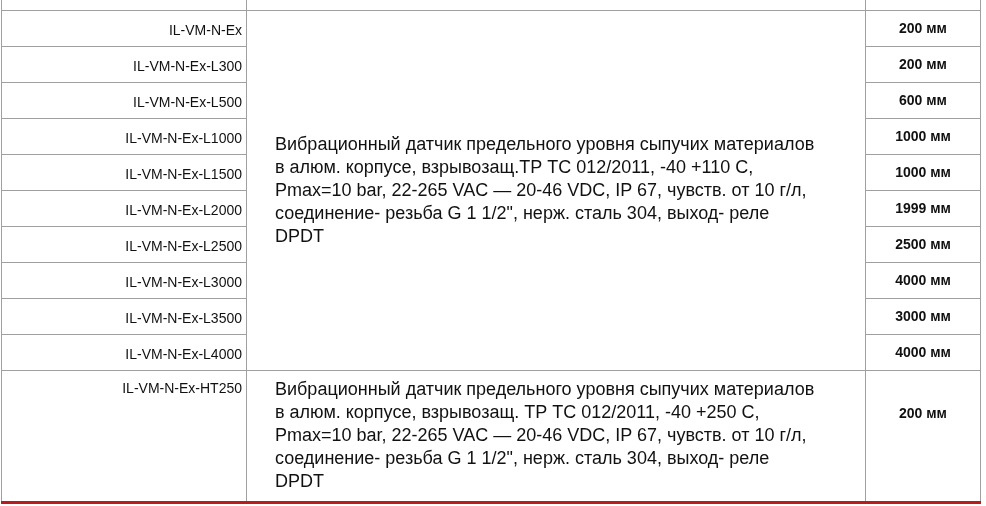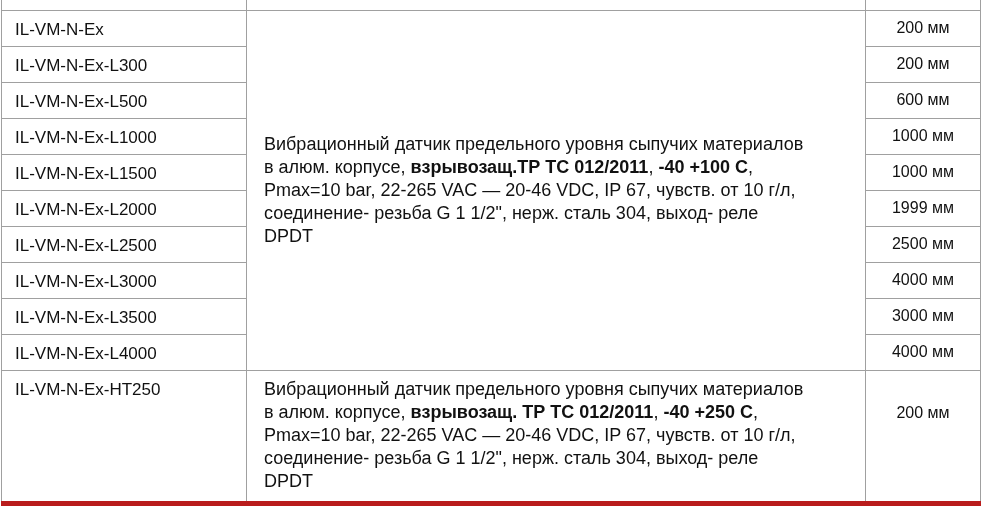--- a/index.html
+++ b/index.html
@@ -32,11 +32,12 @@
     padding: 0;
   }
   .model-cell {
-    font-size: 17px;
+    font-size: 14px;
     padding: 4px 4px 0 13px;
     vertical-align: middle;
     white-space: nowrap;
     overflow: hidden;
+    text-align: right;
   }
   .row-model td { height: 36px; }
   .length-cell {

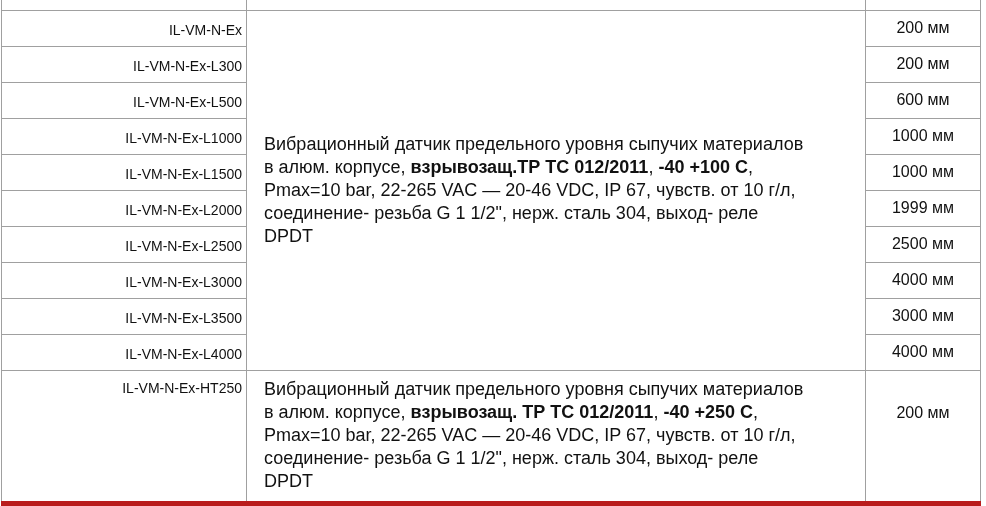--- a/index.html
+++ b/index.html
@@ -41,9 +41,10 @@
   }
   .row-model td { height: 36px; }
   .length-cell {
-    font-size: 16px;
+    font-size: 14px;
     text-align: center;
     vertical-align: middle;
+    font-weight: bold;
   }
   .desc-cell {
     font-size: 18px;

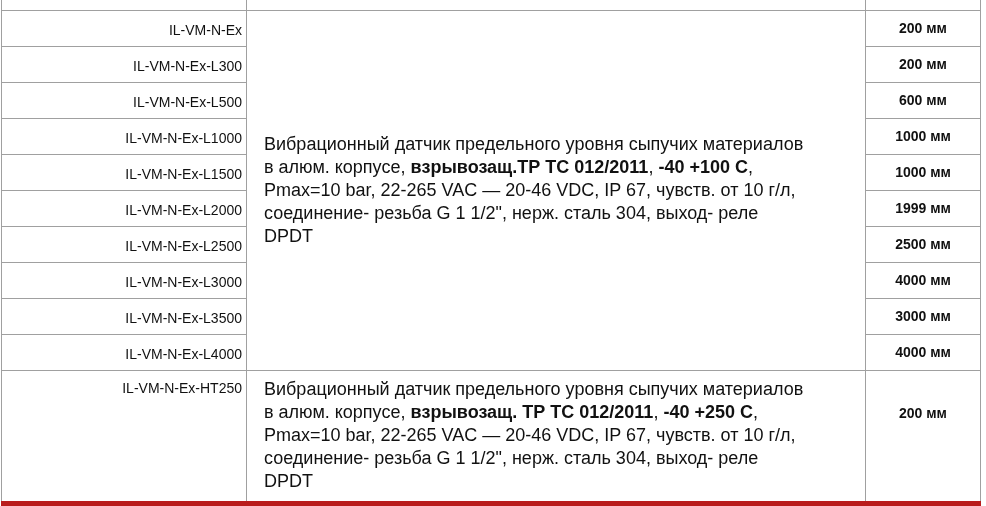--- a/index.html
+++ b/index.html
@@ -49,7 +49,7 @@
   .desc-cell {
     font-size: 18px;
     line-height: 23px;
-    padding: 6px 10px 6px 17px;
+    padding: 6px 10px 6px 28px;
     vertical-align: middle;
   }
   .desc-line { white-space: nowrap; }

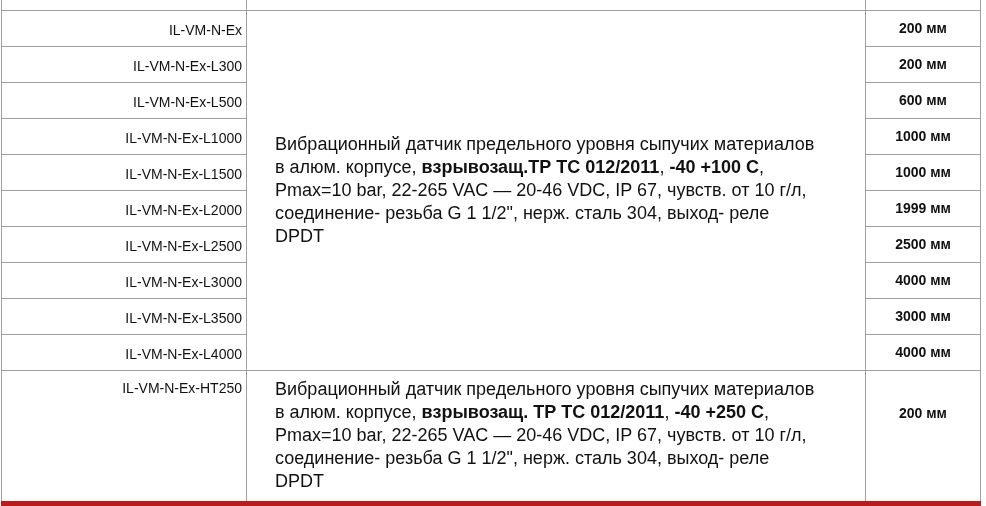--- a/index.html
+++ b/index.html
@@ -53,7 +53,7 @@
     vertical-align: middle;
   }
   .desc-line { white-space: nowrap; }
-  .desc-line b { font-weight: bold; }
+  .desc-line b { font-weight: normal; }
   
   .row-ht .model-cell { vertical-align: top; padding-top: 9px; }
   .row-ht .desc-cell { padding-top: 7px; padding-bottom: 8px; }

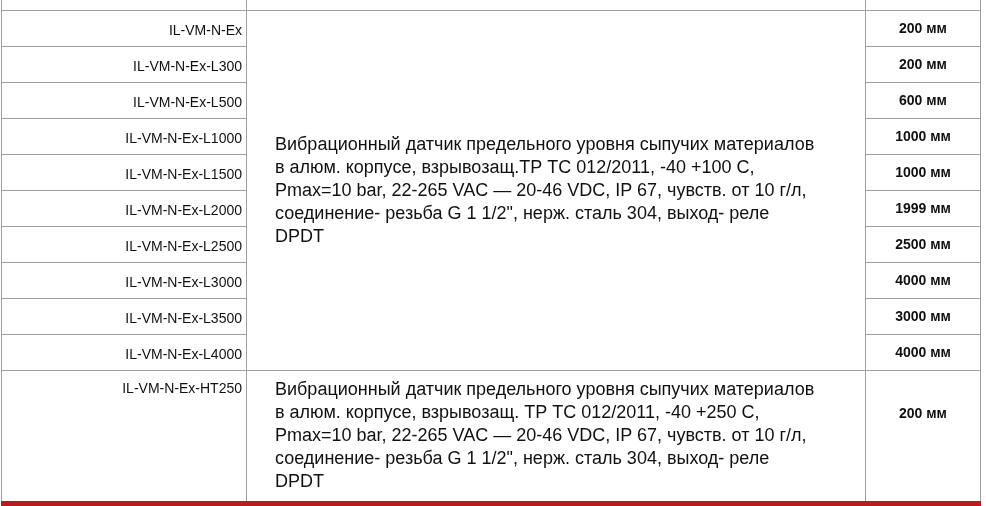--- a/index.html
+++ b/index.html
@@ -81,7 +81,7 @@
     <td class="model-cell">IL-VM-N-Ex</td>
     <td class="desc-cell" rowspan="10">
             <div class="desc-line"><span>Вибрационный датчик предельного уровня сыпучих материалов</span></div>
-            <div class="desc-line"><span>в алюм. корпусе, </span><b>взрывозащ.ТР ТС 012/2011</b><span>, </span><b>-40 +100 С</b><span>,</span></div>
+            <div class="desc-line"><span>в алюм. корпусе, </span><b>взрывозащ.ТР ТС 012/2011</b><span>, </span><b>-40 +110 С</b><span>,</span></div>
             <div class="desc-line"><span>Pmax=10 bar, 22-265 VAC — 20-46 VDC, IP 67, чувств. от 10 г/л,</span></div>
             <div class="desc-line"><span>соединение- резьба G 1 1/2", нерж. сталь 304, выход- реле</span></div>
             <div class="desc-line"><span>DPDT</span></div>

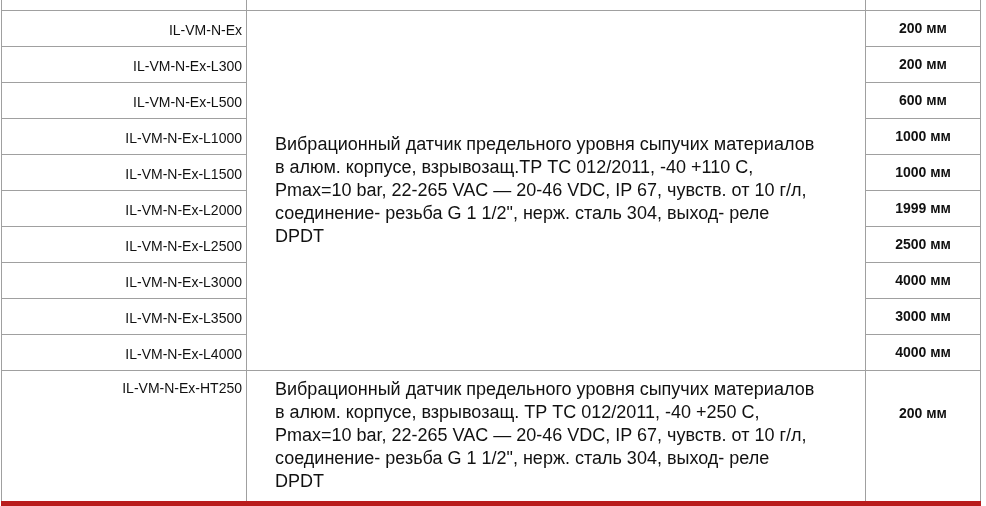--- a/index.html
+++ b/index.html
@@ -58,7 +58,7 @@
   .row-ht .model-cell { vertical-align: top; padding-top: 9px; }
   .row-ht .desc-cell { padding-top: 7px; padding-bottom: 8px; }
   .row-ht .length-cell { vertical-align: middle; padding-bottom: 46px; }
-  .row-ht td { border-bottom: 6px solid #b91c1c; }
+  .row-ht td { border-bottom: 3px solid #b91c1c; }
 </style>
 </head>
 <body>

